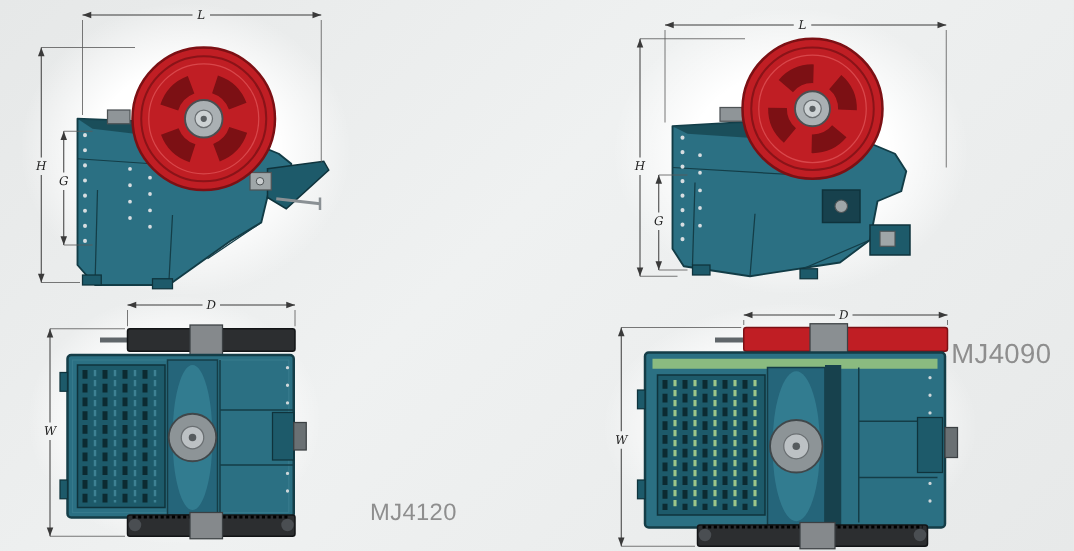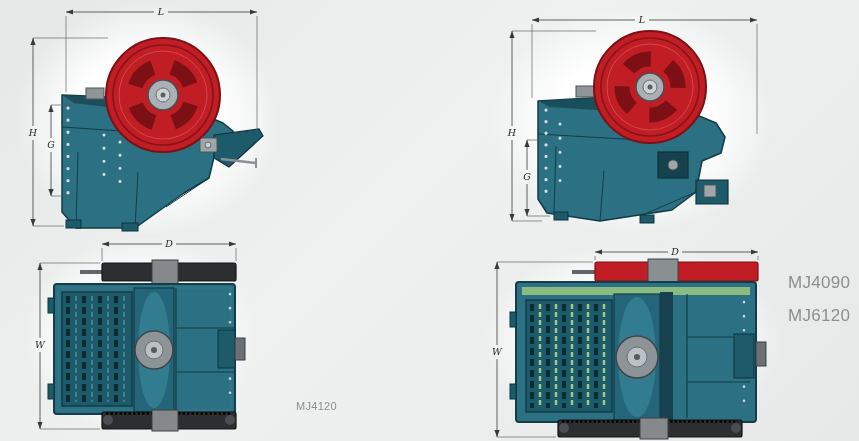--- a/index.html
+++ b/index.html
@@ -13,7 +13,7 @@
   .extline { stroke:#5a5a5a; stroke-width:0.65; fill:none; }
   .arrow   { fill:#3a3a3a; }
   #model-caption { position:absolute; left:296px; top:400px; font-size:11px; color:#8e8e8e; letter-spacing:0.3px; }
-  #model-list { position:absolute; left:788px; top:266px; font-size:17px; color:#8e8e8e; letter-spacing:0.3px; }
+  #model-list { position:absolute; left:761px; top:266px; font-size:22px; color:#8e8e8e; letter-spacing:0.3px; }
   #model-list .mrow { height:33.3px; line-height:33.3px; }
 </style>
 </head>

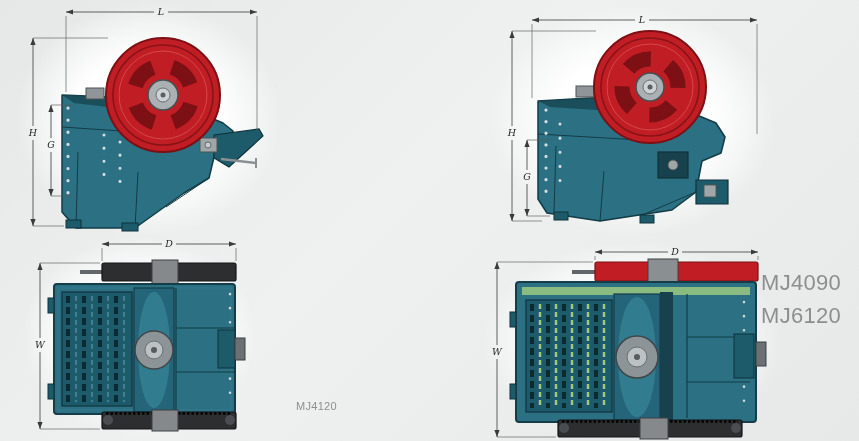--- a/index.html
+++ b/index.html
@@ -268,7 +268,6 @@
 
   <div id="model-list">
     <div class="mrow">MJ4090</div>
-    <div class="mrow">MJ6120</div>
   </div>
 
 </div>

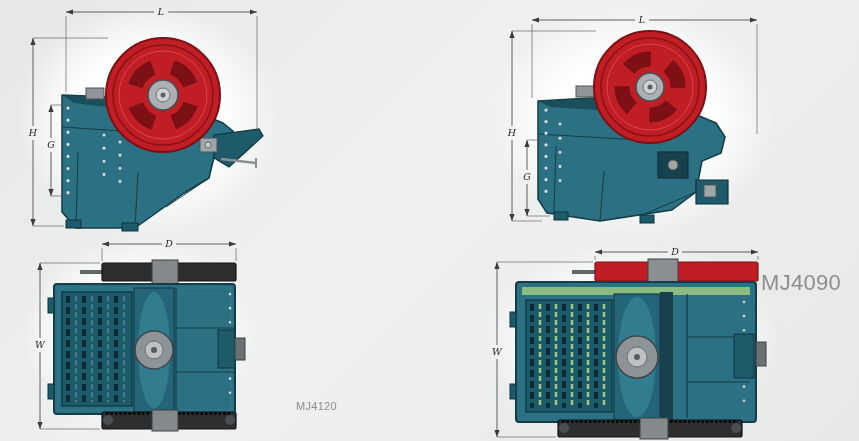--- a/index.html
+++ b/index.html
@@ -12,7 +12,7 @@
   .dimline { stroke:#3a3a3a; stroke-width:0.8; fill:none; }
   .extline { stroke:#5a5a5a; stroke-width:0.65; fill:none; }
   .arrow   { fill:#3a3a3a; }
-  #model-caption { position:absolute; left:296px; top:400px; font-size:11px; color:#8e8e8e; letter-spacing:0.3px; }
+  #model-caption { position:absolute; left:296px; top:400px; font-size:19px; color:#8e8e8e; letter-spacing:0.3px; }
   #model-list { position:absolute; left:761px; top:266px; font-size:22px; color:#8e8e8e; letter-spacing:0.3px; }
   #model-list .mrow { height:33.3px; line-height:33.3px; }
 </style>

